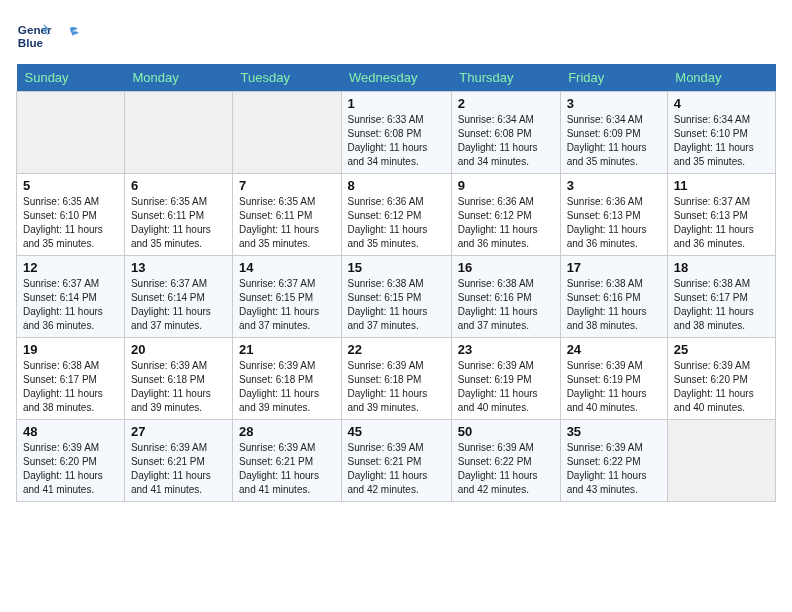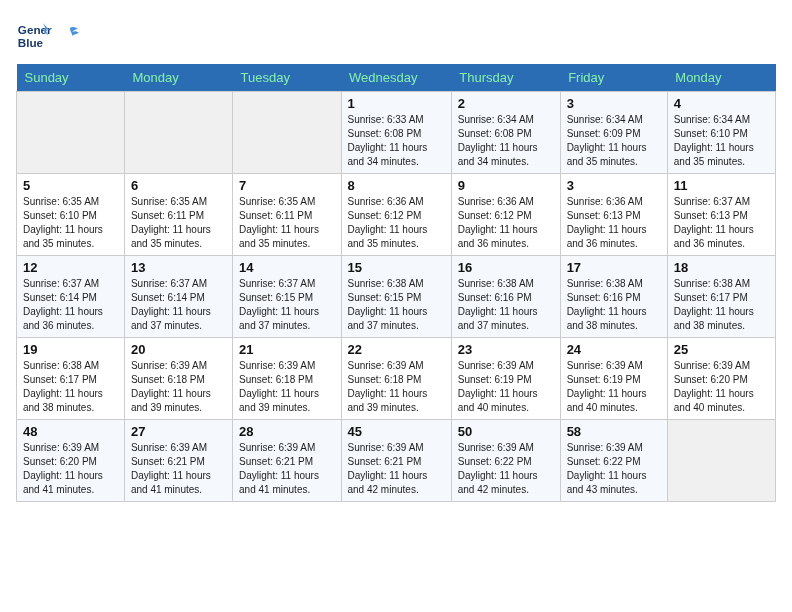--- a/index.html
+++ b/index.html
@@ -310,7 +310,7 @@
 Daylight: 11 hours and 42 minutes.</div>
         </td>
         <td>
-          <span class="day-num">58</span>
+          <span class="day-num">35</span>
           <div class="day-info" style="white-space: pre-wrap;">Sunrise: 6:39 AM
 Sunset: 6:22 PM
 Daylight: 11 hours and 43 minutes.</div>

